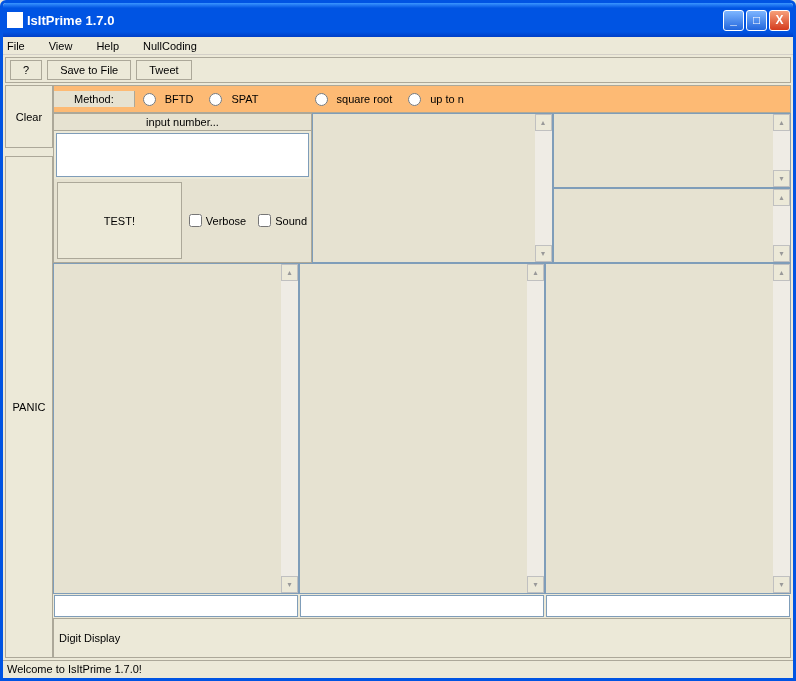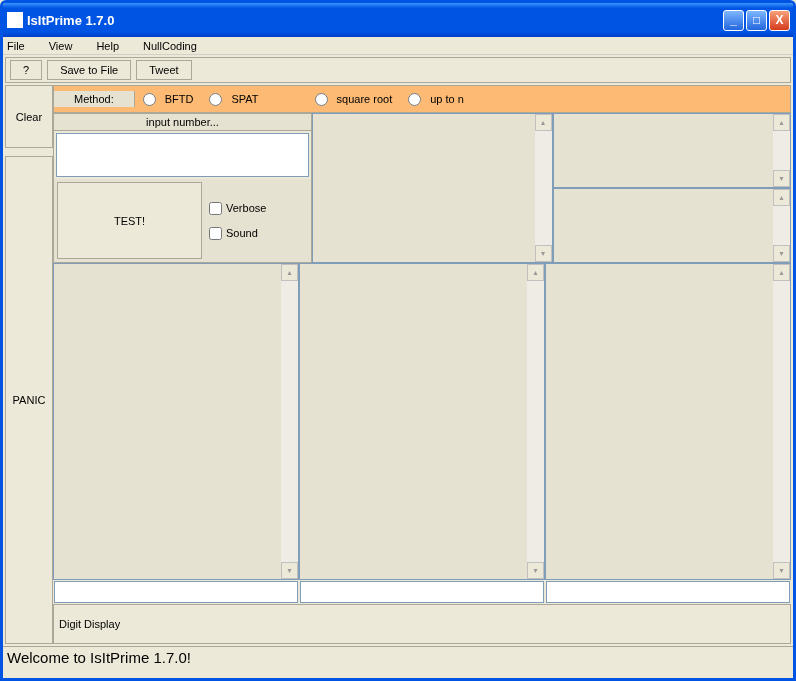--- a/index.html
+++ b/index.html
@@ -183,7 +183,7 @@
 .check-col {
   flex: 1;
   display: flex;
-  flex-direction: column;
+  flex-direction: row;
   justify-content: center;
   gap: 12px;
   padding: 4px;

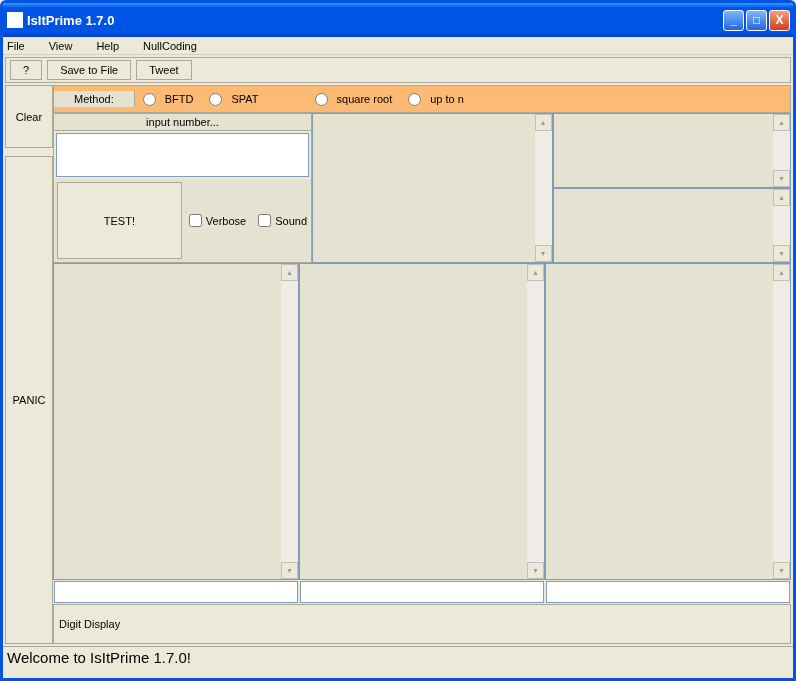--- a/index.html
+++ b/index.html
@@ -236,11 +236,11 @@
   background: #ece9d8;
 }
 .status-bar {
-  height: 32px;
+  height: 18px;
   border-top: 1px solid #aca899;
   padding: 2px 4px;
   background: #ece9d8;
-  font-size: 15px;
+  font-size: 11px;
 }
 .stacked-right {
   flex: 1;

